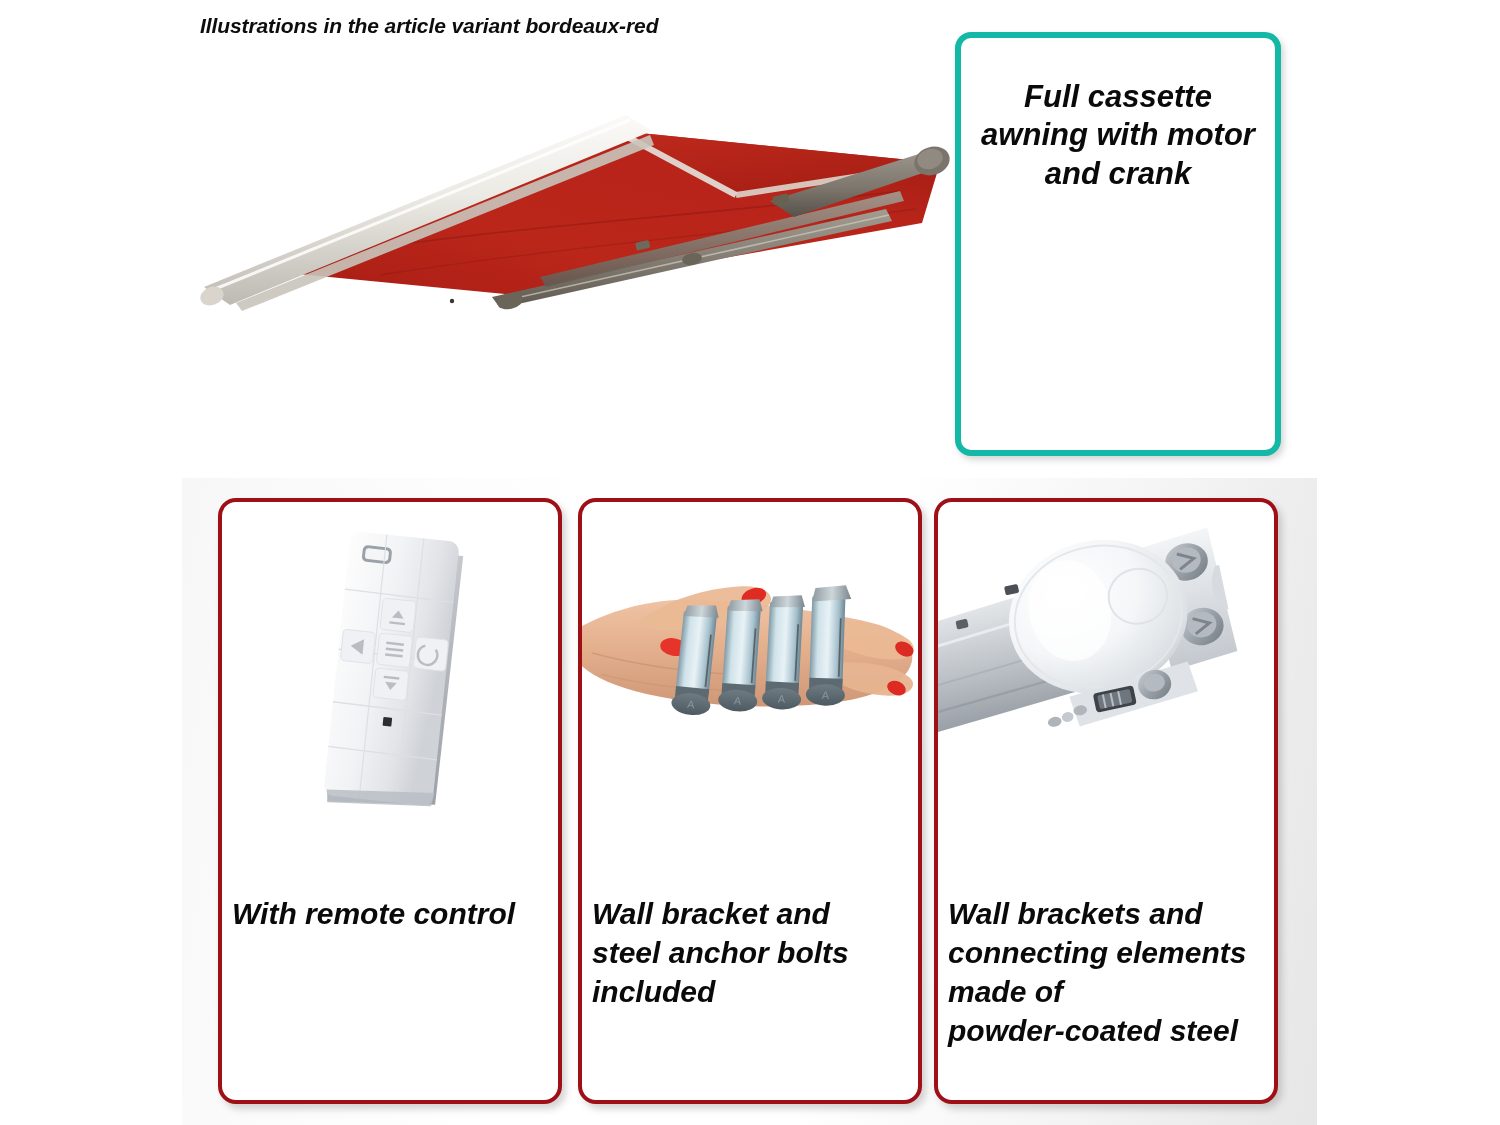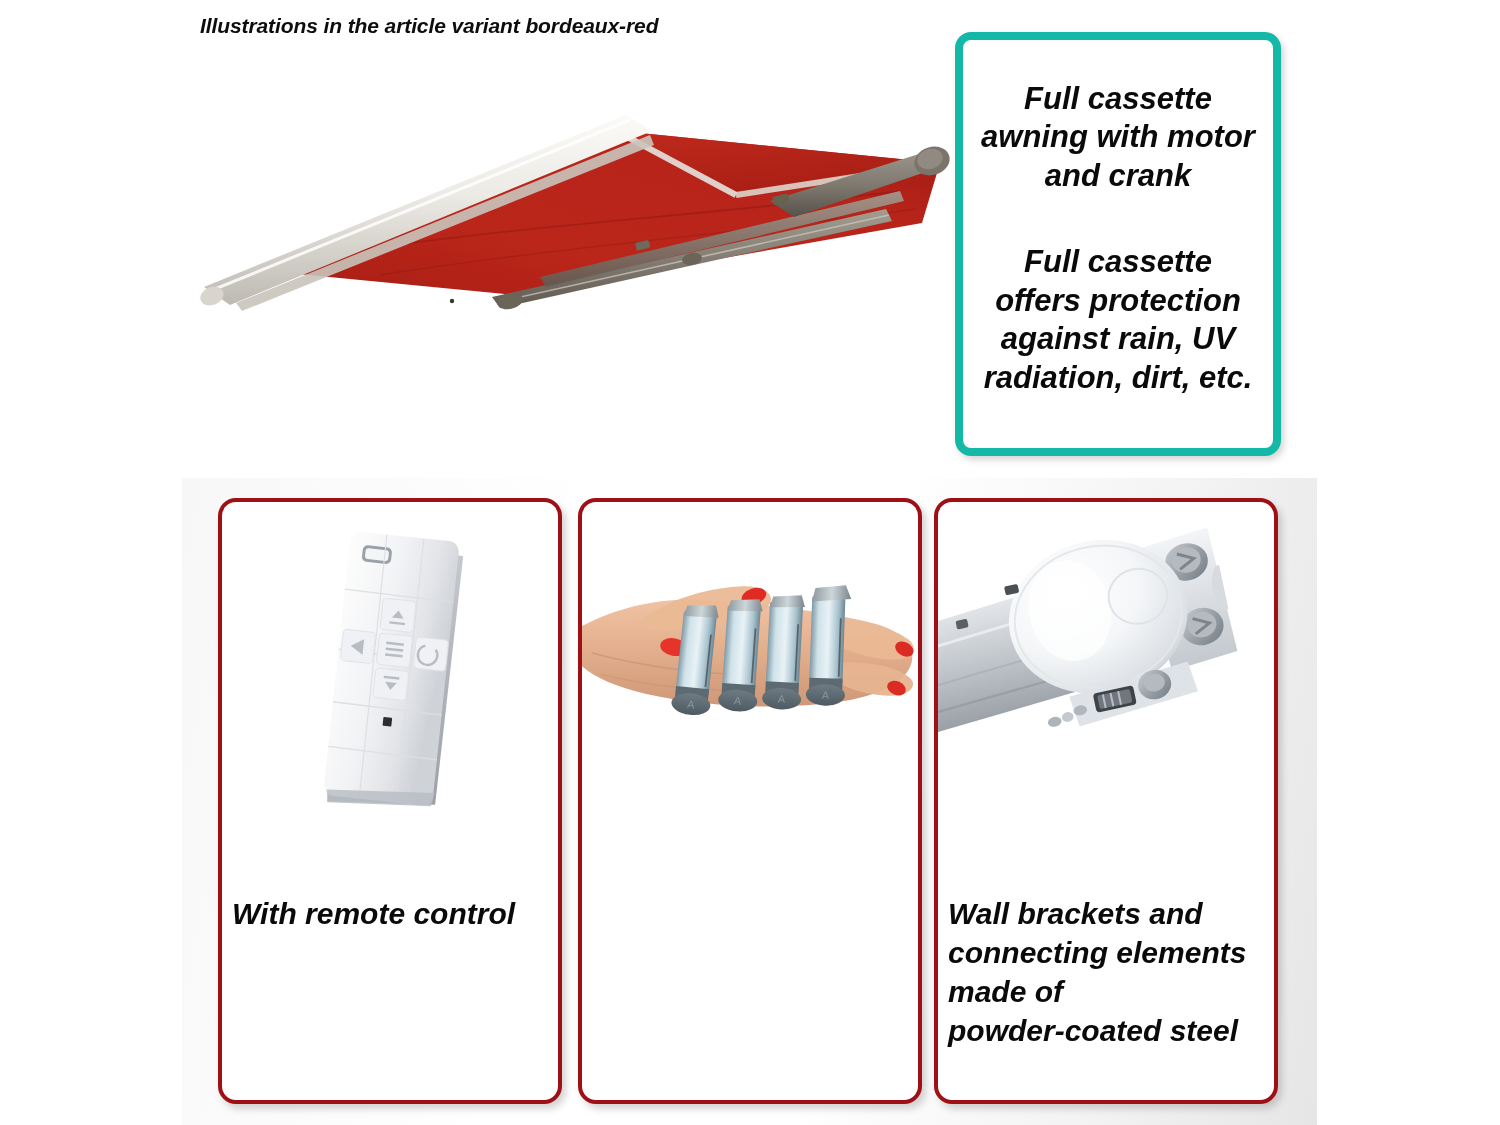--- a/index.html
+++ b/index.html
@@ -55,7 +55,7 @@
     width: 326px;
     height: 424px;
     background: #ffffff;
-    border: 8px solid #14b8a6;
+    border: 6px solid #14b8a6;
     border-radius: 16px;
     box-sizing: border-box;
     box-shadow: 3px 4px 6px rgba(120,120,120,0.30);

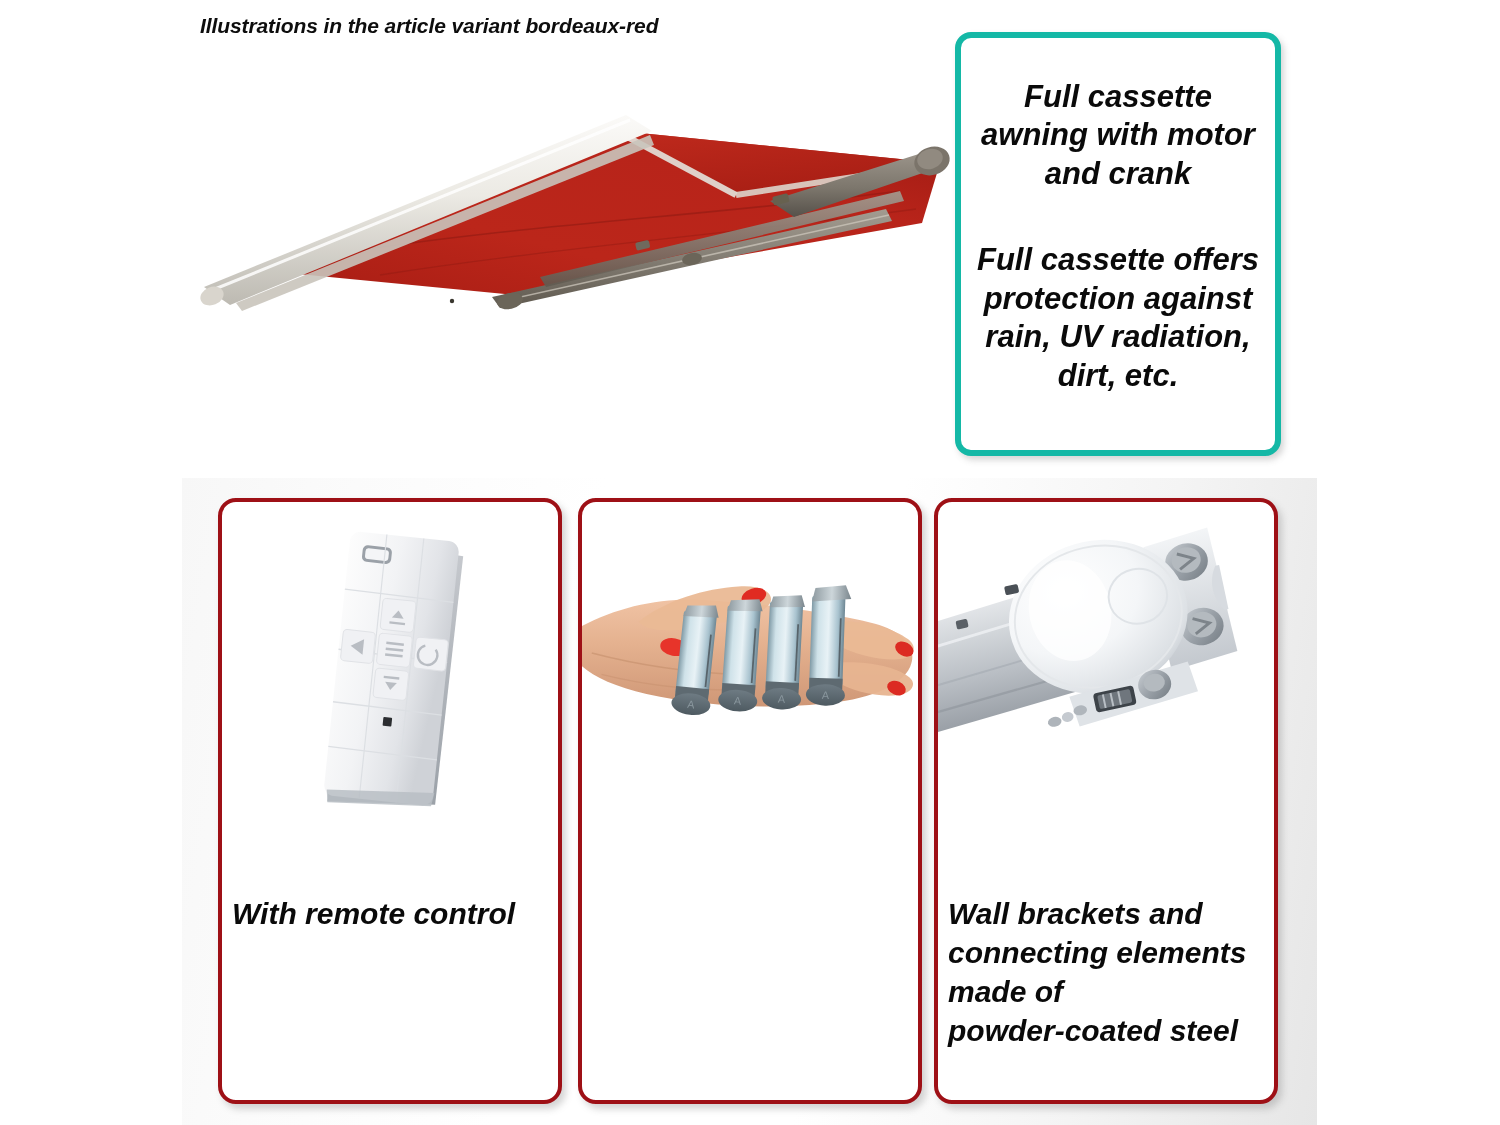--- a/index.html
+++ b/index.html
@@ -207,7 +207,6 @@
 
   <div id="feature-box">
     <div class="feature-par" id="feature-par-1">Full cassette awning with motor and crank</div>
-    <div class="feature-par" id="feature-par-2">Full cassette offers protection against rain, UV radiation, dirt, etc.</div>
   </div>
 
   <div id="lower-backdrop"></div>

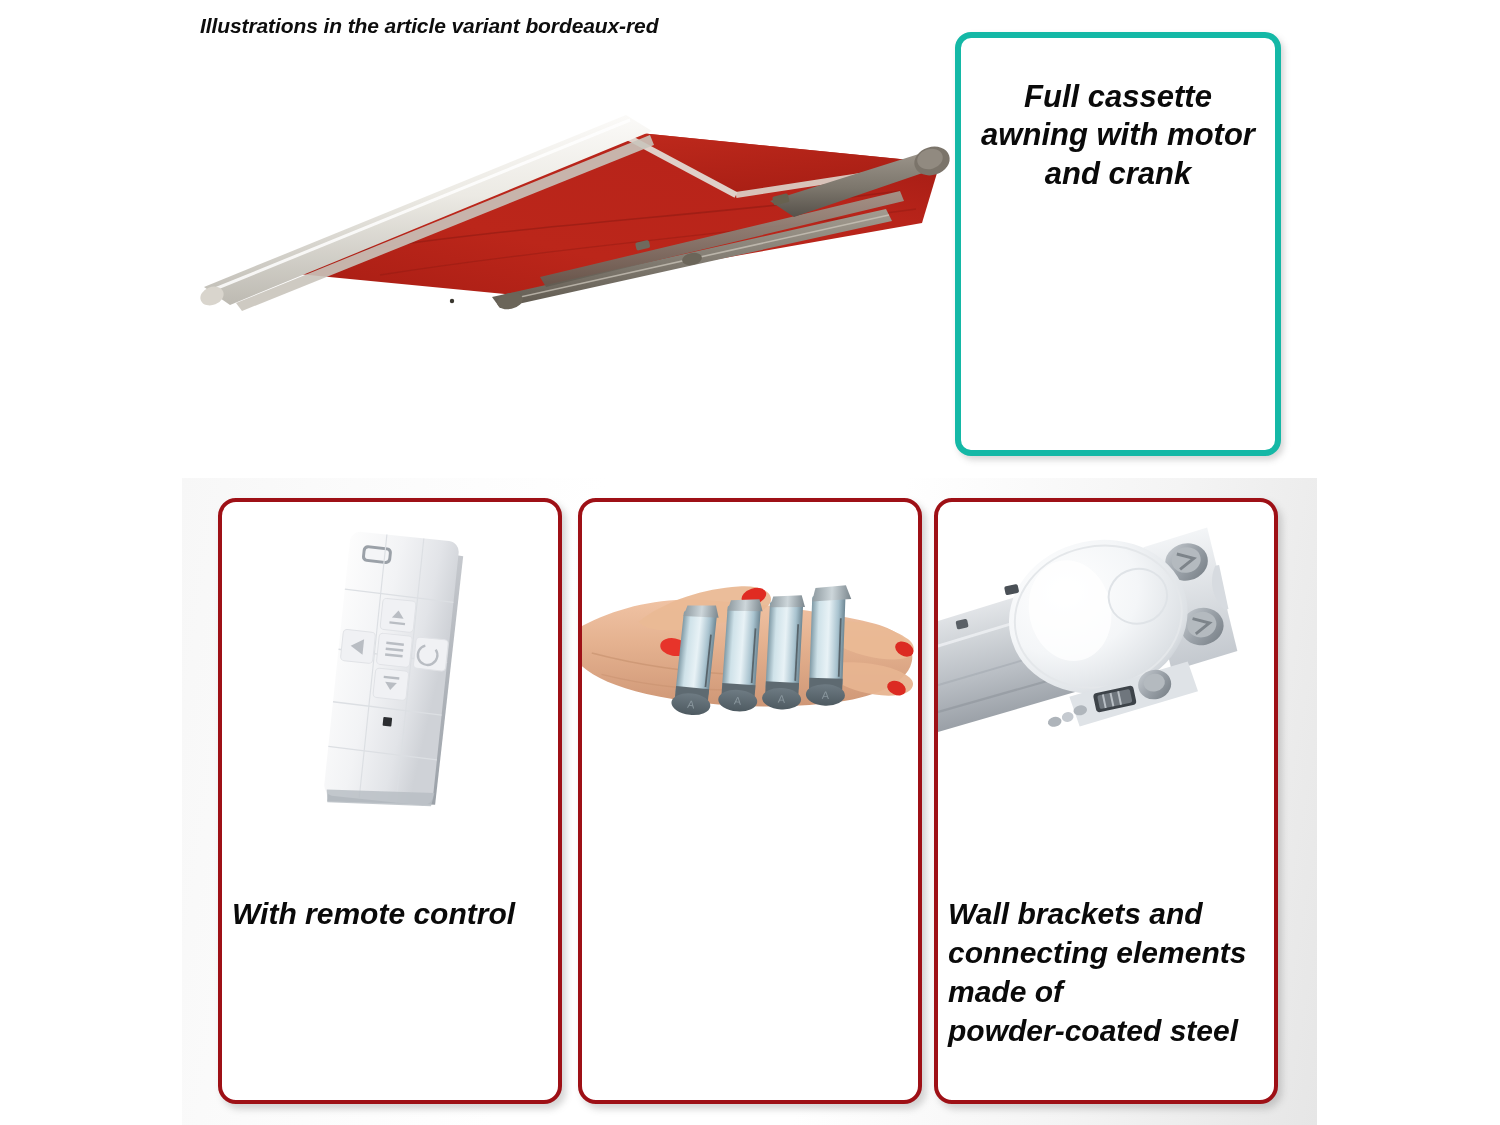--- a/index.html
+++ b/index.html
@@ -357,6 +357,9 @@
         </g>
       </svg>
     </div>
+    <div class="card-caption">Wall bracket and
+steel anchor bolts
+included</div>
   </div>
 
   <div class="card" id="card-3">

